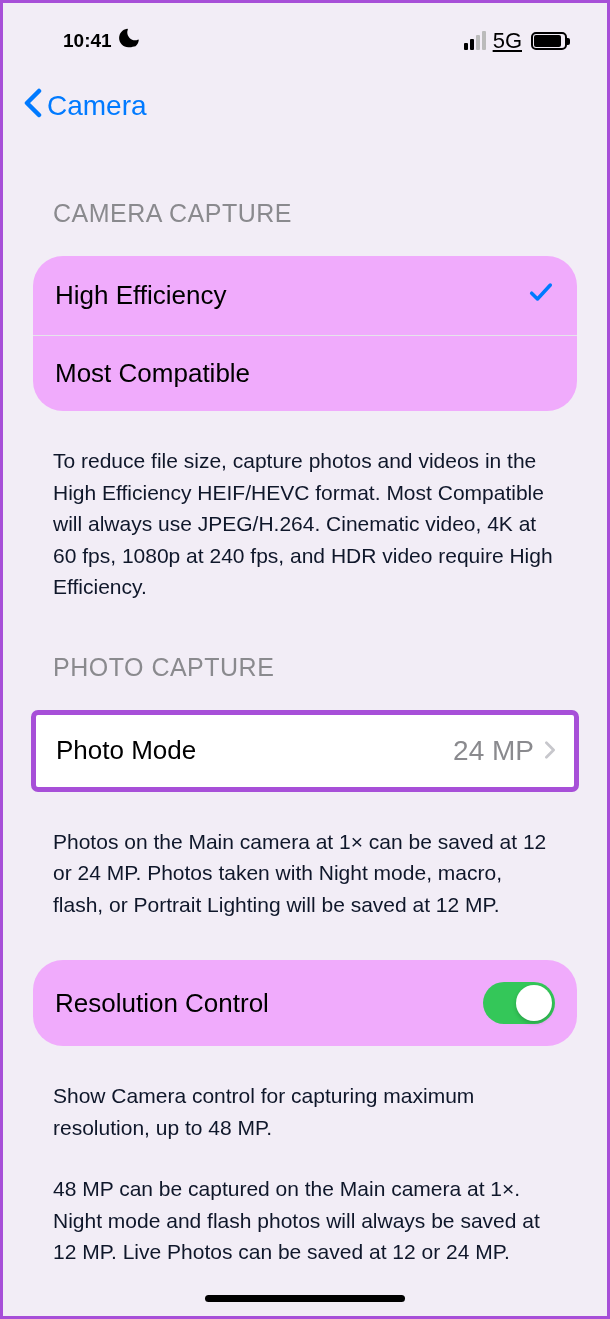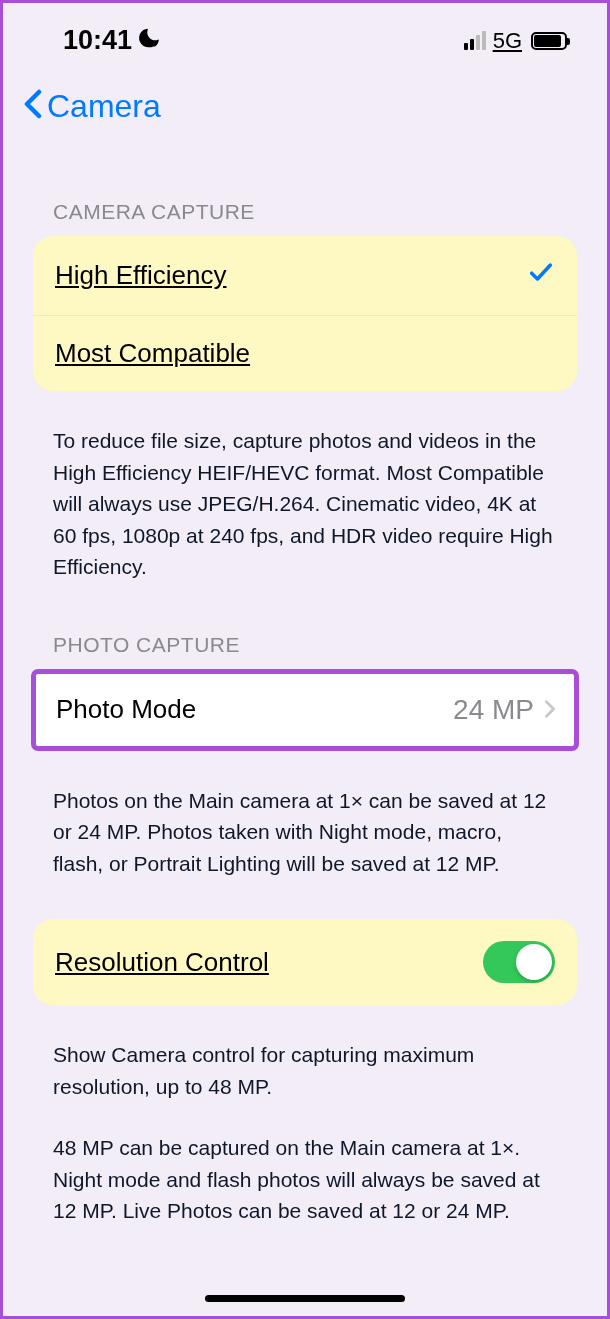--- a/index.html
+++ b/index.html
@@ -27,7 +27,7 @@
       display: flex;
       align-items: center;
       gap: 5px;
-      font-size: 27px;
+      font-size: 19px;
       font-weight: 600;
     }
     .moon-icon {

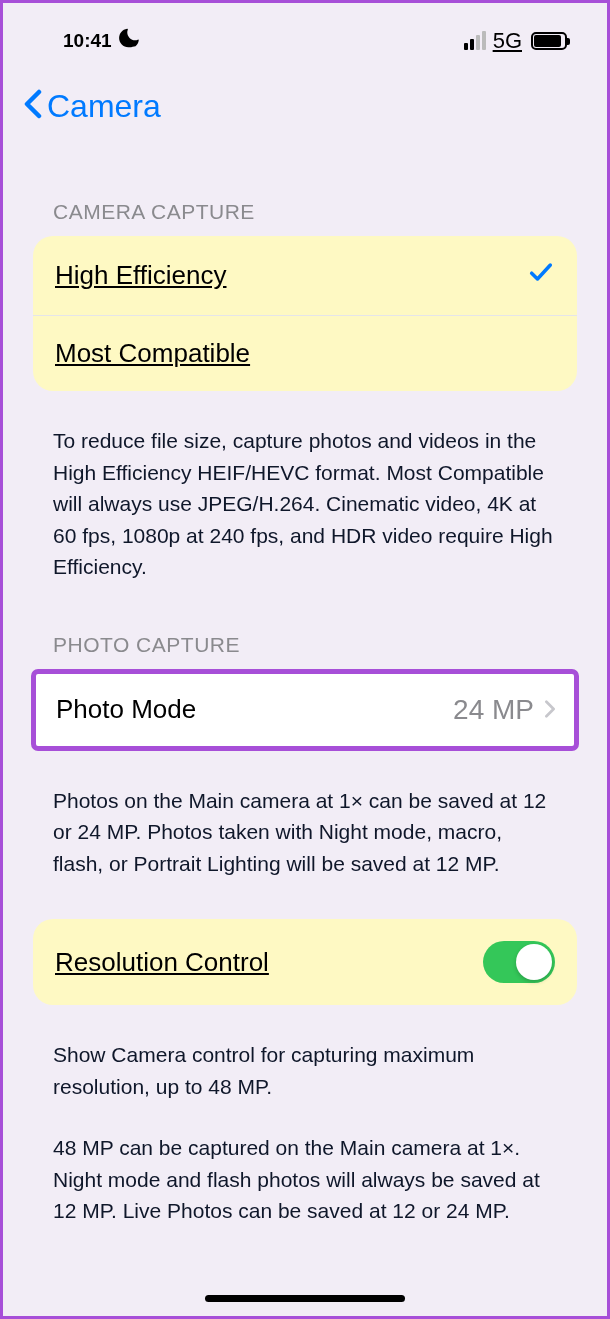--- a/index.html
+++ b/index.html
@@ -94,7 +94,7 @@
       display: flex;
       align-items: center;
       color: #007aff;
-      font-size: 32px;
+      font-size: 28px;
       gap: 4px;
       cursor: pointer;
     }

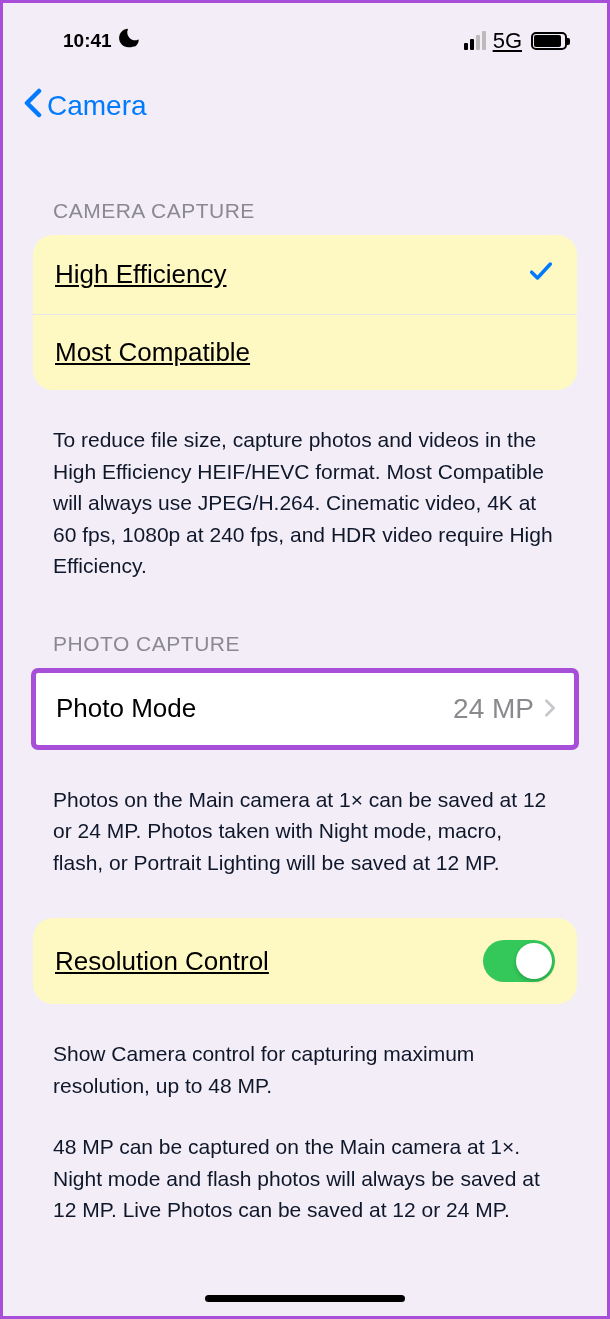--- a/index.html
+++ b/index.html
@@ -111,8 +111,8 @@
       font-weight: 600;
     }
     .section-header {
-      padding: 50px 50px 12px 50px;
-      font-size: 21px;
+      padding: 50px 50px 28px 50px;
+      font-size: 25px;
       color: #8a8a8e;
       letter-spacing: 0.5px;
     }

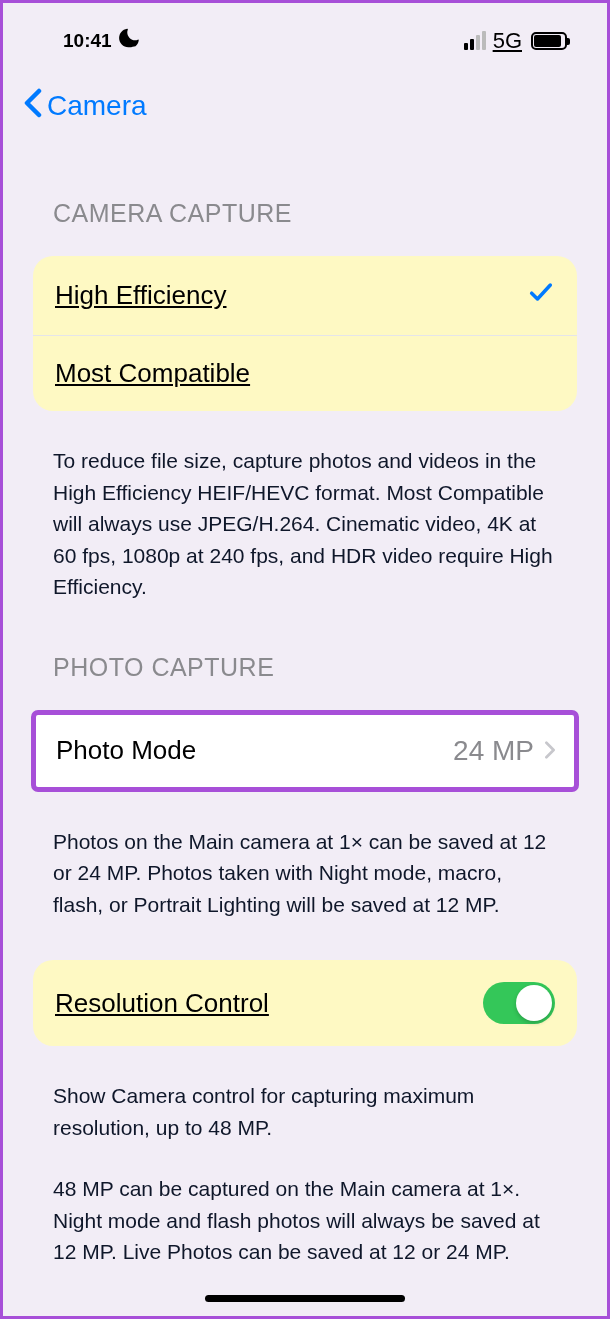--- a/index.html
+++ b/index.html
@@ -117,11 +117,10 @@
       letter-spacing: 0.5px;
     }
     .list-group {
-      background: #fef9c3;
+      background: #f0abfc;
       margin: 0 30px;
-      border-radius: 20px;
+      border-radius: 30px;
       overflow: hidden;
-      text-decoration: underline;
     }
     .list-row {
       display: flex;

